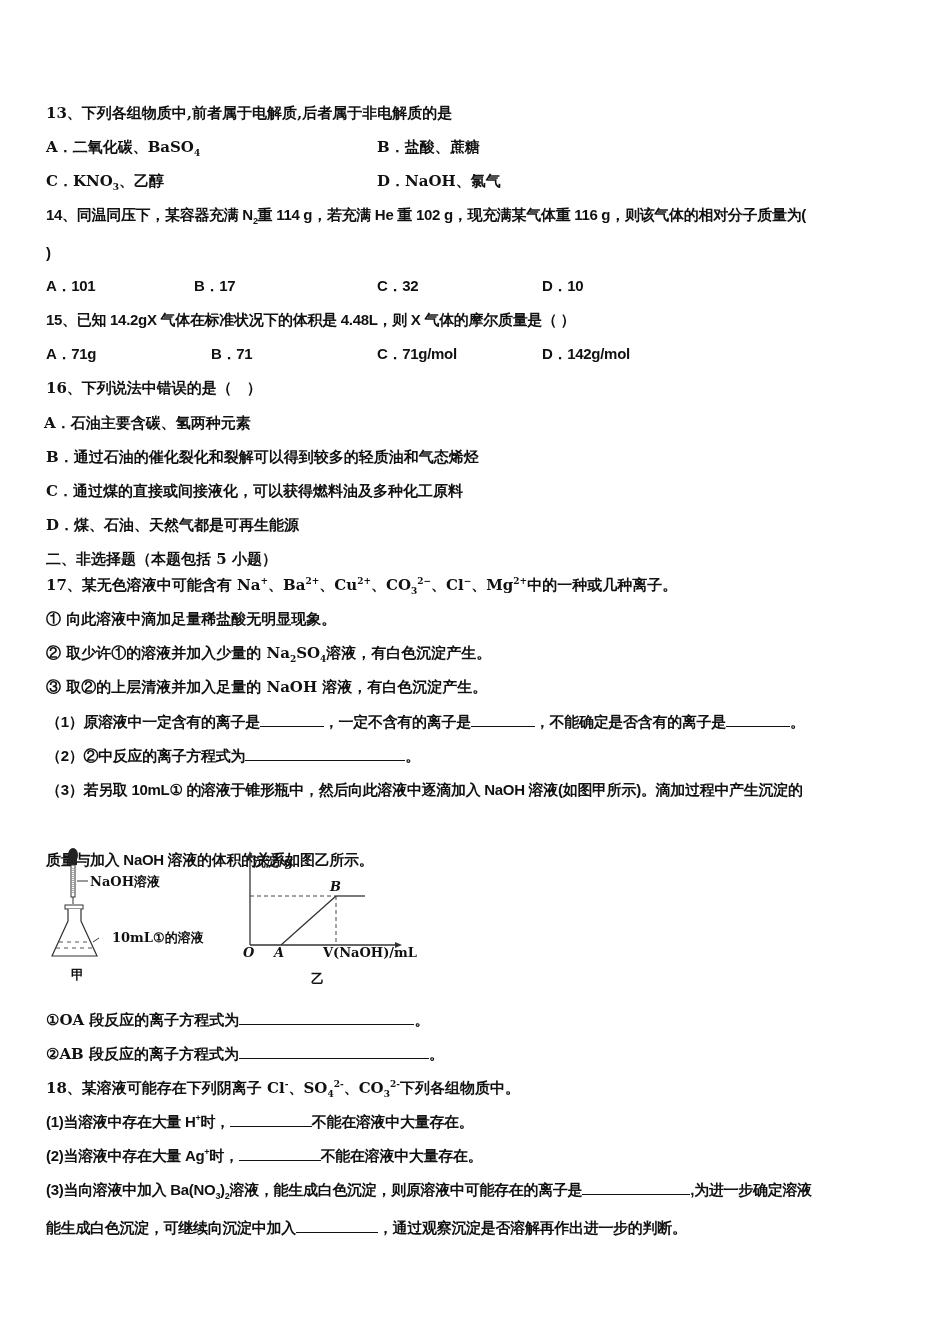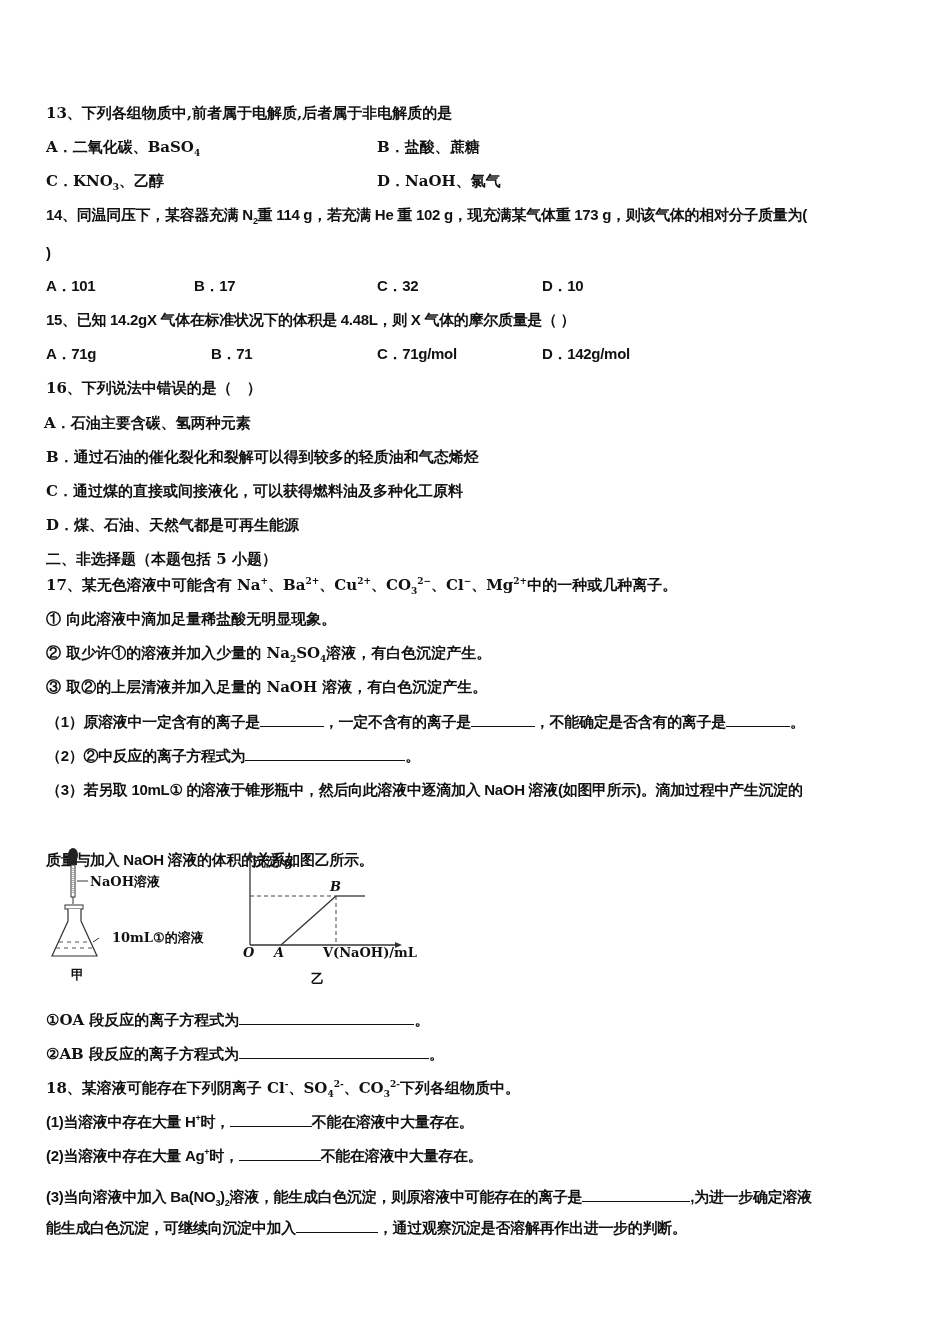--- a/index.html
+++ b/index.html
@@ -29,7 +29,7 @@
 <div class="opt" style="left:46px; top:171px;"><span>C．</span><span>KNO</span><sub>3</sub><span>、乙醇</span></div>
 <div class="opt" style="left:377px; top:171px;"><span>D．</span><span>NaOH、氯气</span></div>
 
-<div class="line narrow" style="top:205px;"><span>14、同温同压下，某容器充满 N</span><sub>2</sub><span>重 114 g，若充满 He 重 102 g，现充满某气体重 173 g，则该气体的相对分子质量为(</span></div>
+<div class="line narrow" style="top:205px;"><span>14、同温同压下，某容器充满 N</span><sub>2</sub><span>重 114 g，若充满 He 重 102 g，现充满某气体重 116 g，则该气体的相对分子质量为(</span></div>
 <div class="line narrow" style="top:243px;"><span>)</span></div>
 <div class="opt narrow" style="left:46px; top:276px;"><span>A．</span><span>101</span></div>
 <div class="opt narrow" style="left:194px; top:276px;"><span>B．</span><span>17</span></div>

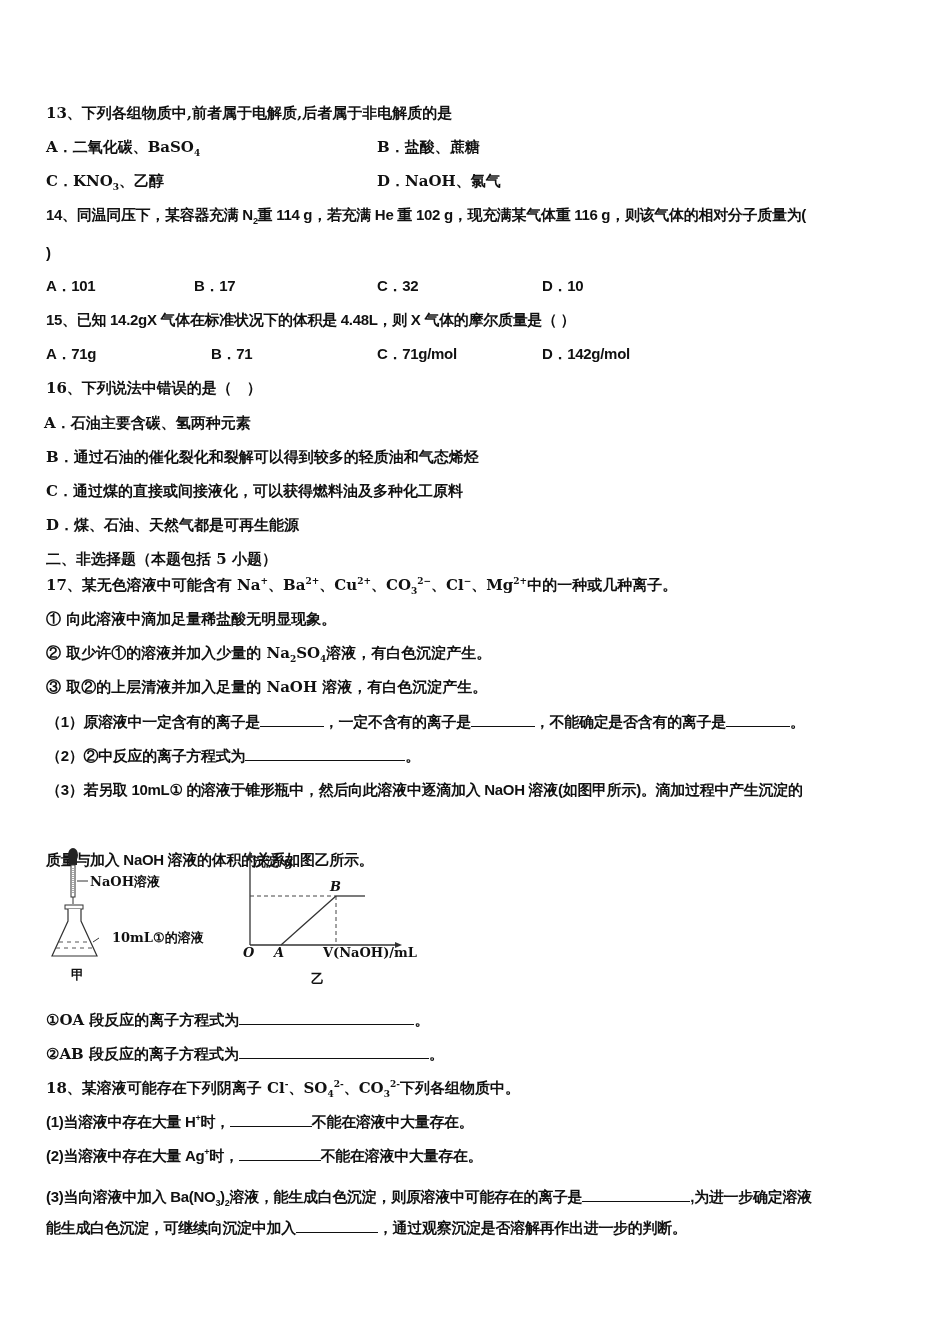--- a/index.html
+++ b/index.html
@@ -118,7 +118,7 @@
 <div class="line" style="top:1078px;"><span>18、某溶液可能存在下列阴离子 Cl</span><sup>-</sup><span>、SO</span><sub>4</sub><sup>2-</sup><span>、CO</span><sub>3</sub><sup>2-</sup><span>下列各组物质中。</span></div>
 <div class="line narrow" style="top:1112px;"><span>(1)当溶液中存在大量 H</span><sup>+</sup><span>时，</span><span class="blank" style="width:82px;"></span><span>不能在溶液中大量存在。</span></div>
 <div class="line narrow" style="top:1146px;"><span>(2)当溶液中存在大量 Ag</span><sup>+</sup><span>时，</span><span class="blank" style="width:82px;"></span><span>不能在溶液中大量存在。</span></div>
-<div class="line narrow" style="top:1180px;margin-top:7px;"><span>(3)当向溶液中加入 Ba(NO</span><sub>3</sub><span>)</span><sub>2</sub><span>溶液，能生成白色沉淀，则原溶液中可能存在的离子是</span><span class="blank" style="width:108px;"></span><span>,为进一步确定溶液</span></div>
+<div class="line narrow" style="top:1180px;"><span>(3)当向溶液中加入 Ba(NO</span><sub>3</sub><span>)</span><sub>2</sub><span>溶液，能生成白色沉淀，则原溶液中可能存在的离子是</span><span class="blank" style="width:108px;"></span><span>,为进一步确定溶液</span></div>
 <div class="line narrow" style="top:1218px;"><span>能生成白色沉淀，可继续向沉淀中加入</span><span class="blank" style="width:82px;"></span><span>，通过观察沉淀是否溶解再作出进一步的判断。</span></div>
 
 </body></html>

